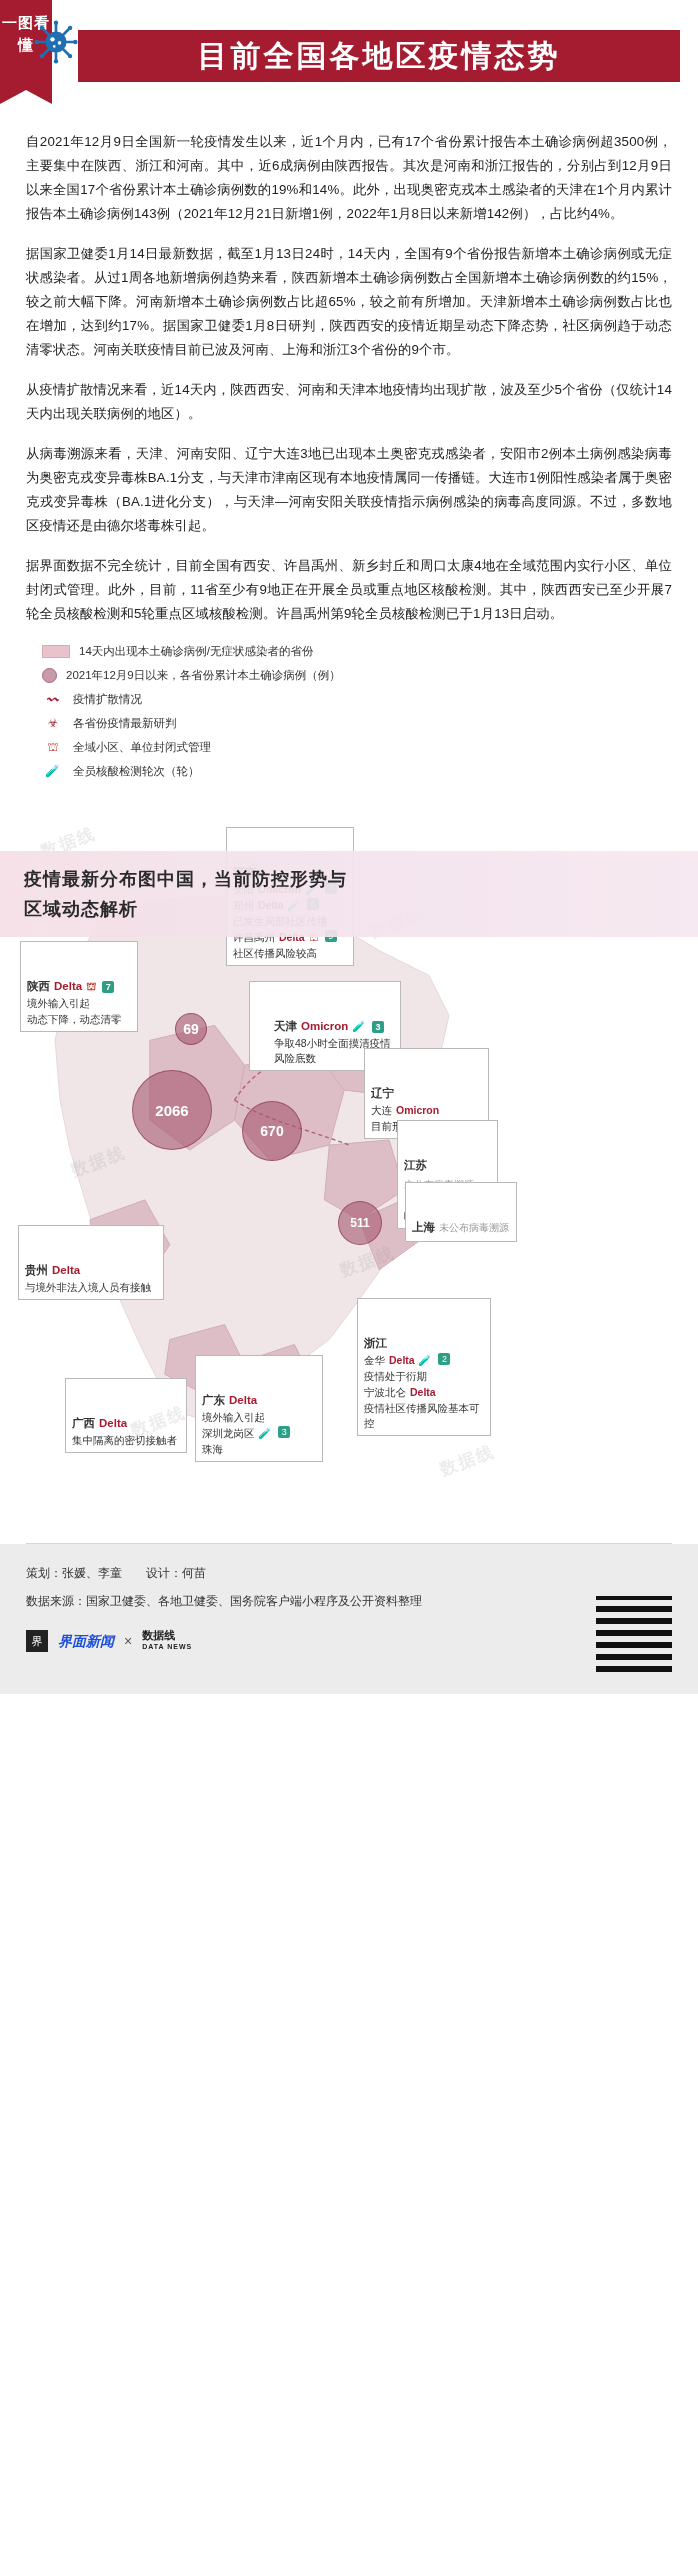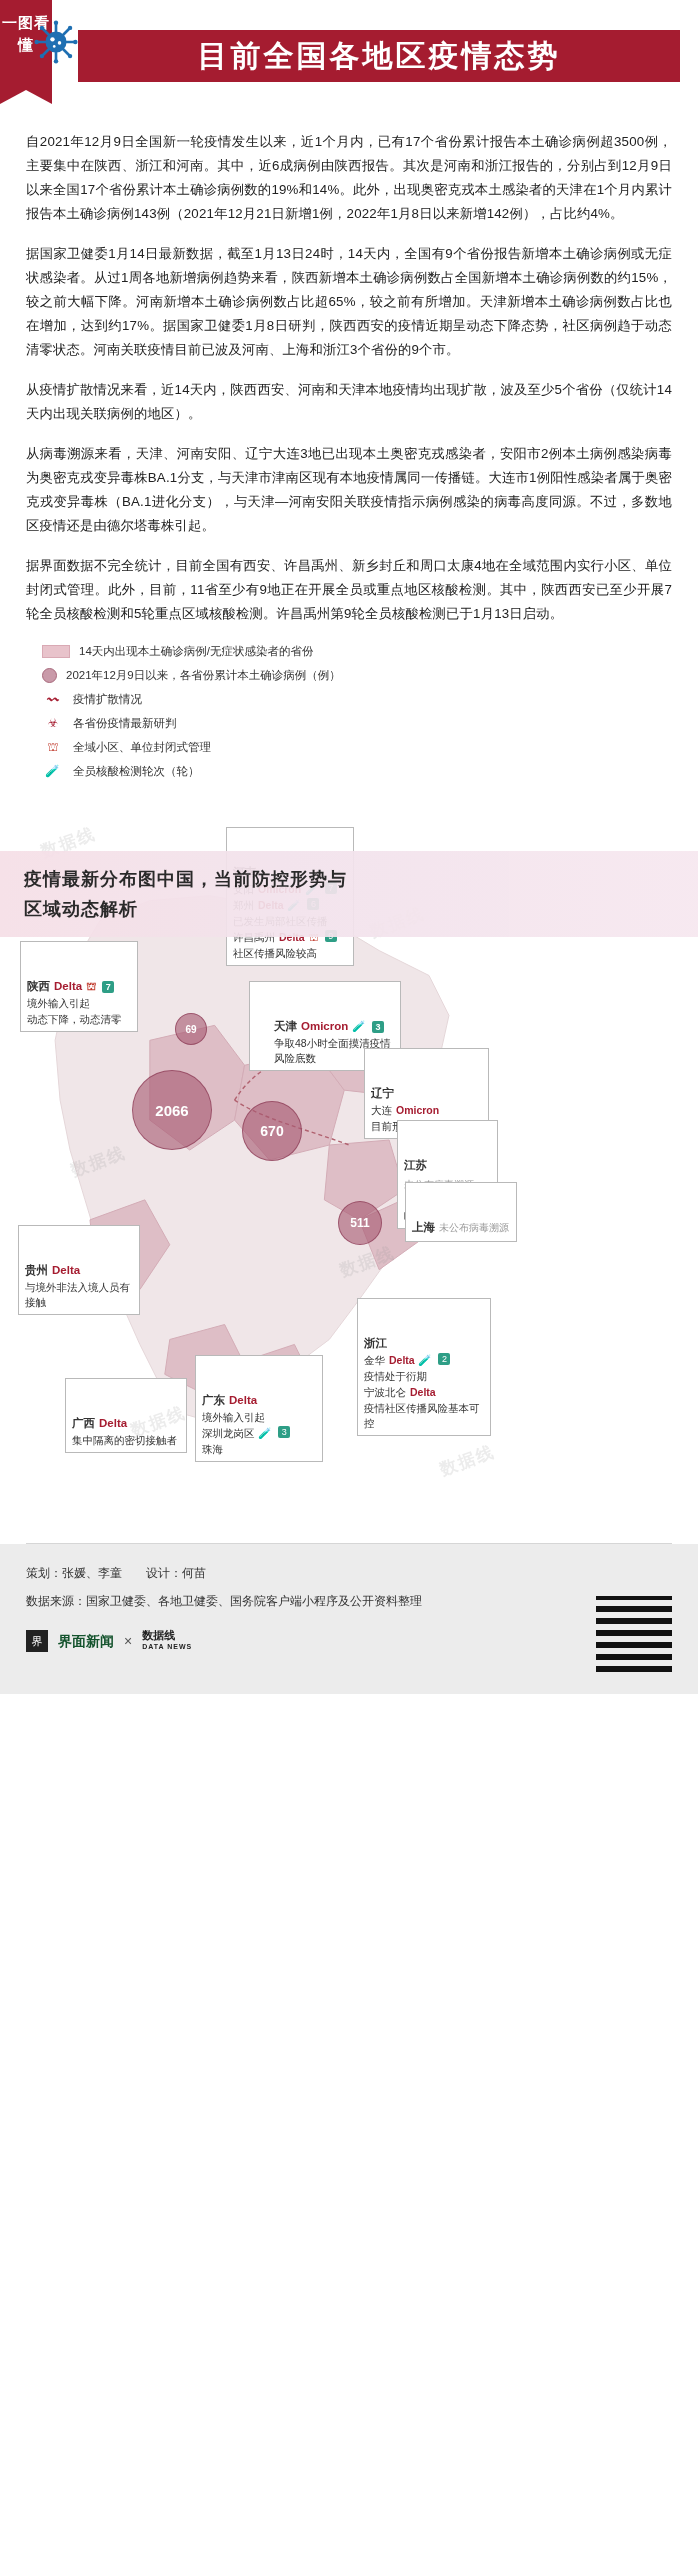--- a/index.html
+++ b/index.html
@@ -334,7 +334,7 @@
     <div class="bubble" style="left:122px;top:279px;width:78px;height:78px;font-size:15px;">2066</div>
     <div class="bubble" style="left:232px;top:310px;width:58px;height:58px;font-size:14px;text-align:right;">670</div>
     <div class="bubble" style="left:269px;top:233px;width:36px;height:36px;font-size:12px;">143</div>
-    <div class="bubble" style="left:165px;top:222px;width:30px;height:30px;font-size:10px;">69</div>
+    <div class="bubble" style="left:165px;top:222px;width:30px;height:30px;font-size:14px;">69</div>
     <div class="bubble" style="left:328px;top:410px;width:42px;height:42px;font-size:12px;">511</div>
 
     <div class="callout" style="left:216px;top:36px;width:128px;">

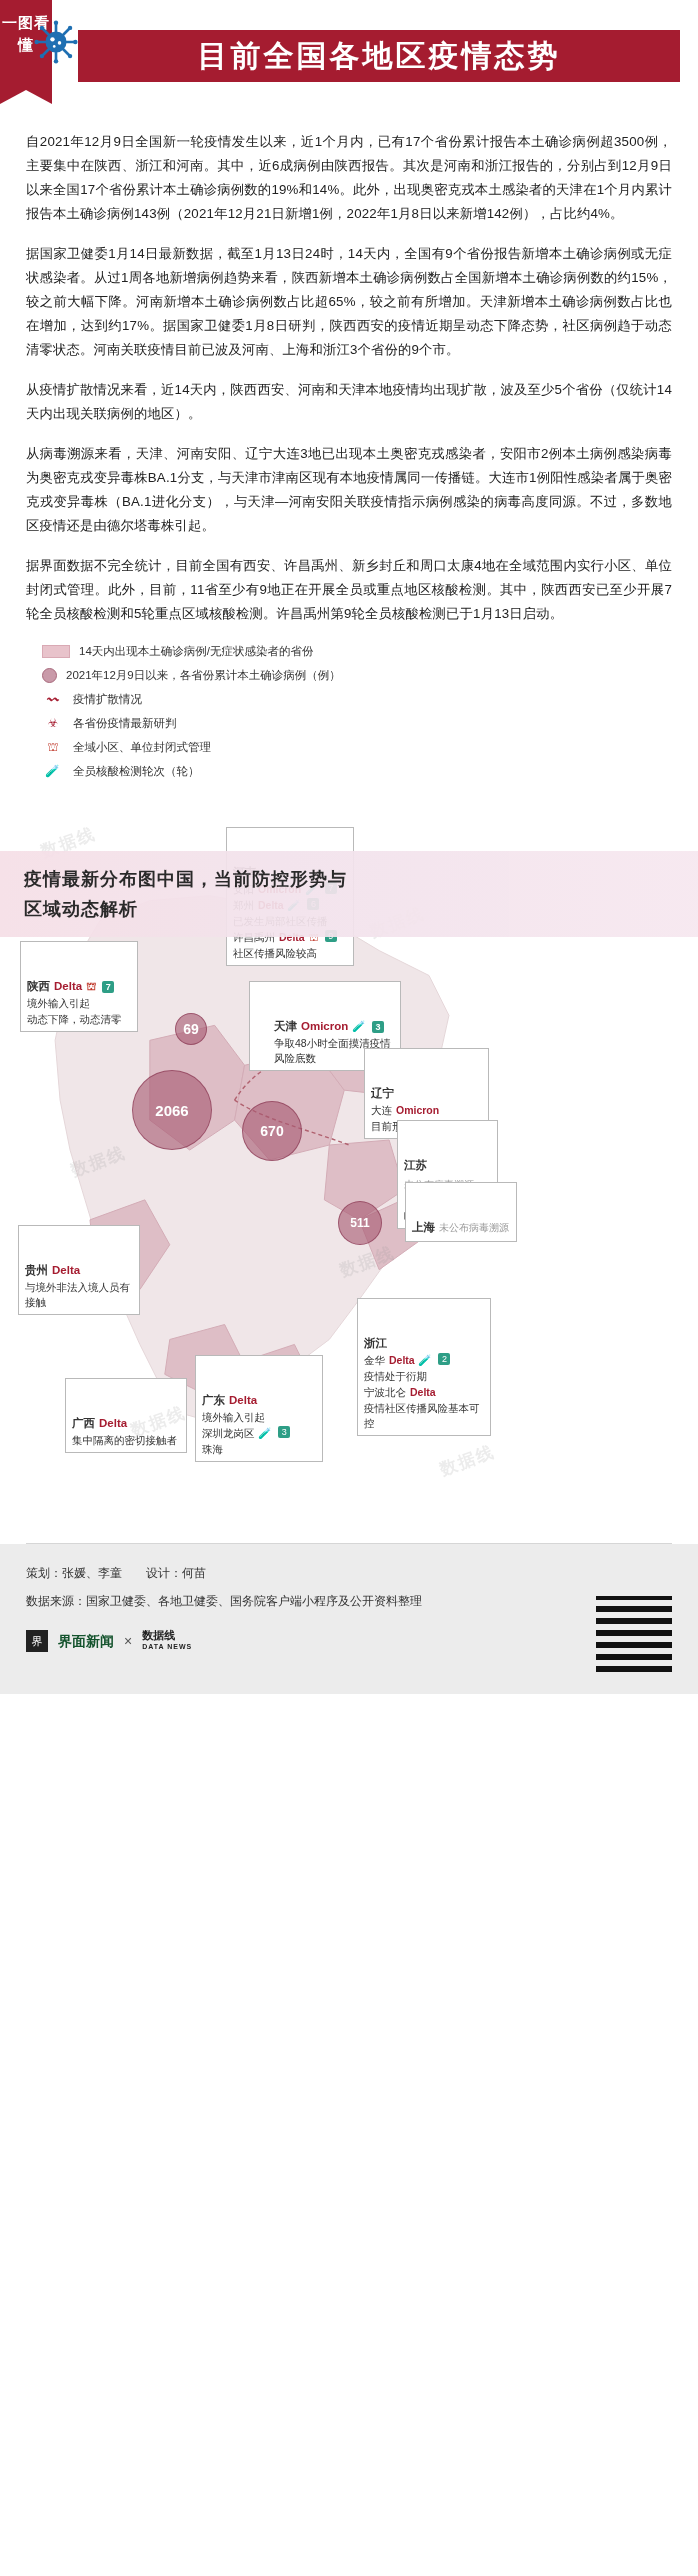--- a/index.html
+++ b/index.html
@@ -424,7 +424,7 @@
       </div>
     </div>
 
-    <div class="callout" style="left:8px;top:434px;width:122px;">
+    <div class="callout" style="left:8px;top:434px;width:146px;">
       <div class="ct">
           <span>贵州</span>
         <span class="var">Delta</span>

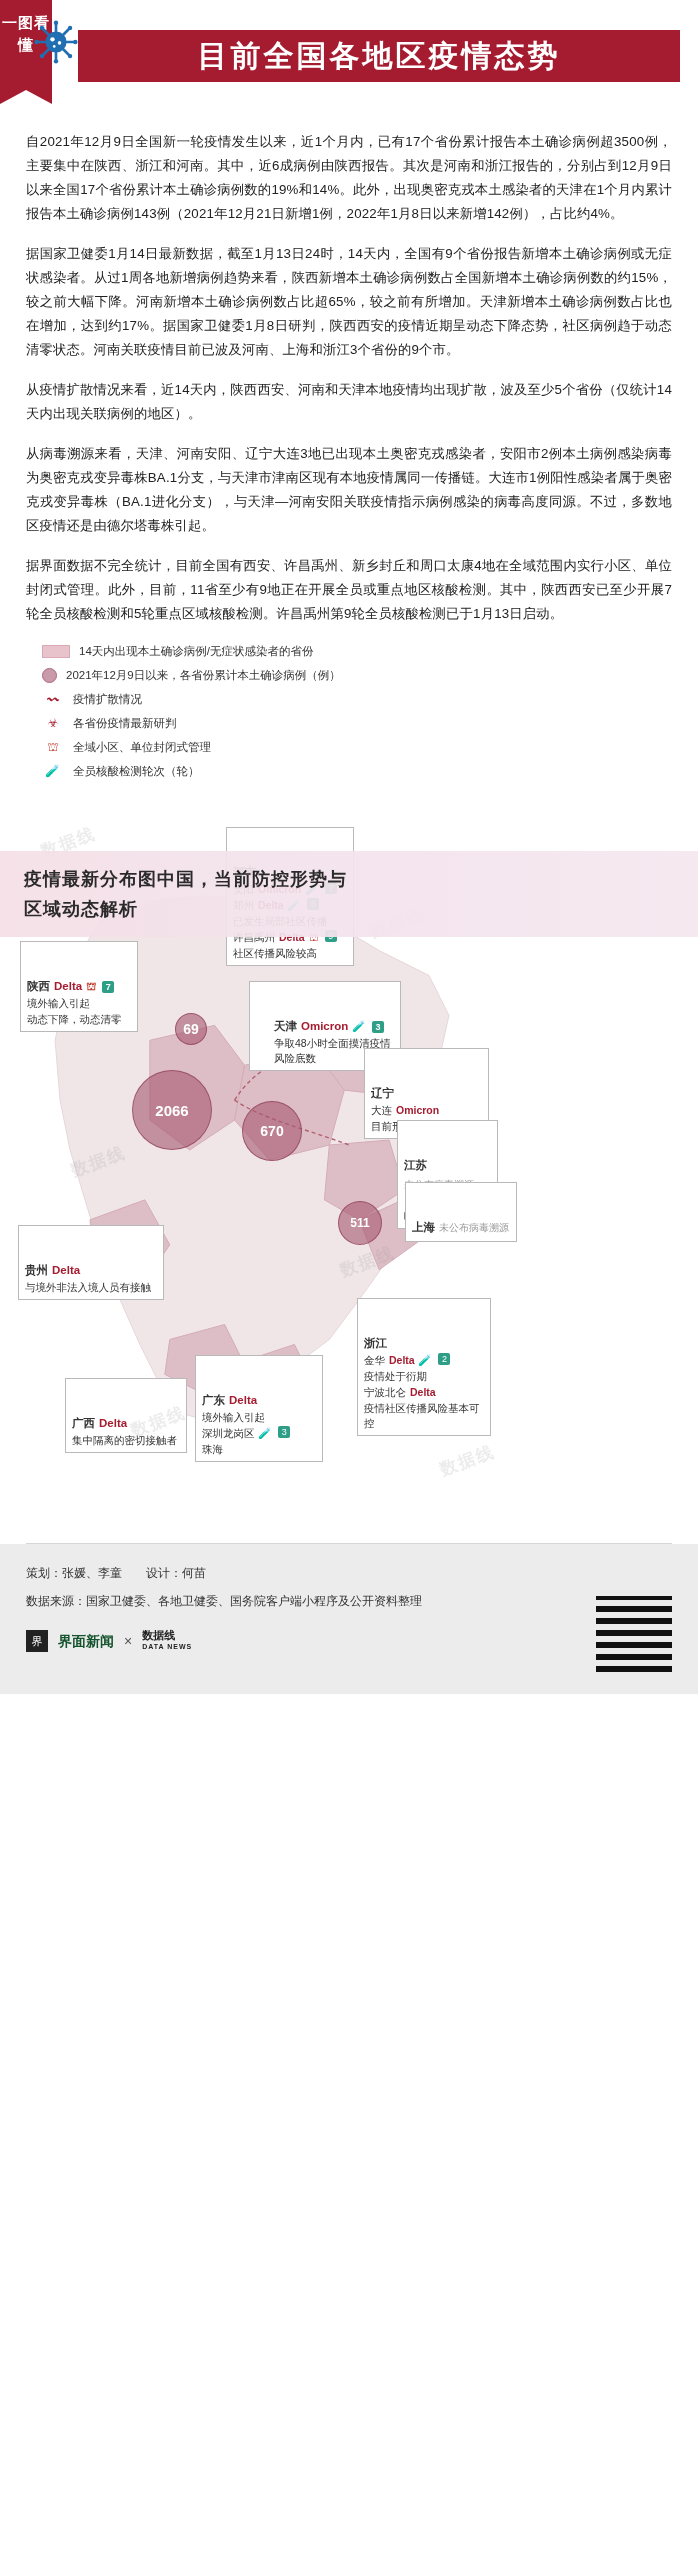--- a/index.html
+++ b/index.html
@@ -210,7 +210,7 @@
     display:flex;align-items:center;justify-content:center;
     font-size:11px;
   }
-  .brand-name{font-size:14px;font-weight:bold;color:#14532d;}
+  .brand-name{font-size:14px;font-weight:bold;color:#1d4ed8;font-style:italic;}
   .brand-x{color:#555;font-size:14px;}
   .brand-logo2{
     display:flex;flex-direction:column;line-height:11px;

